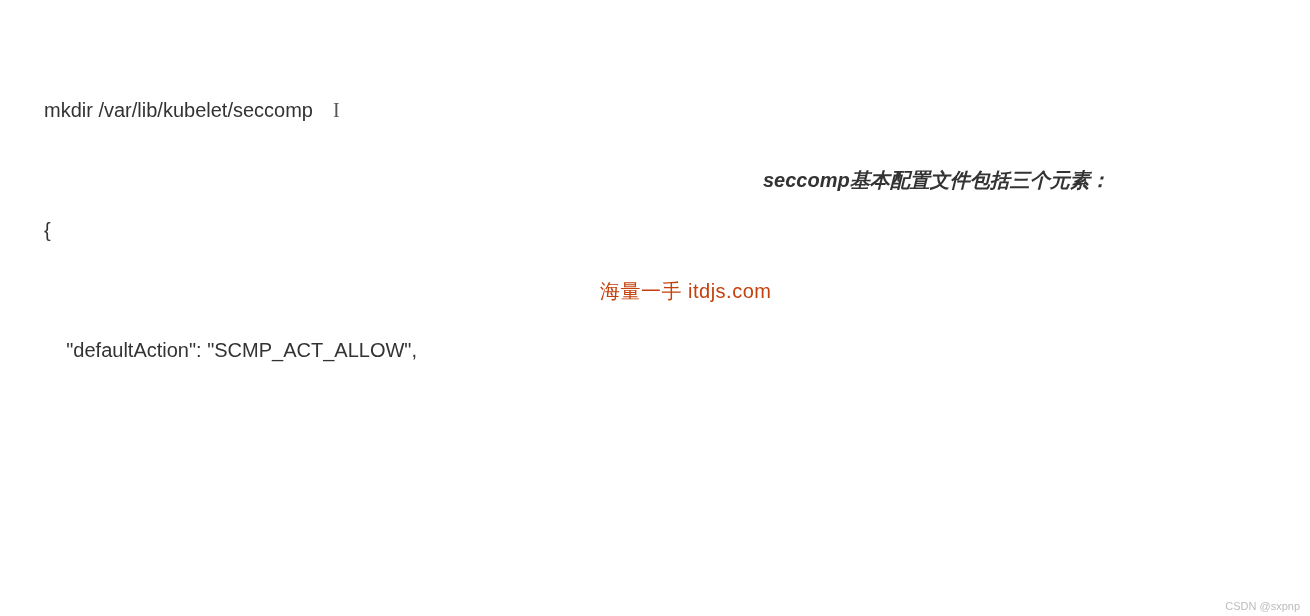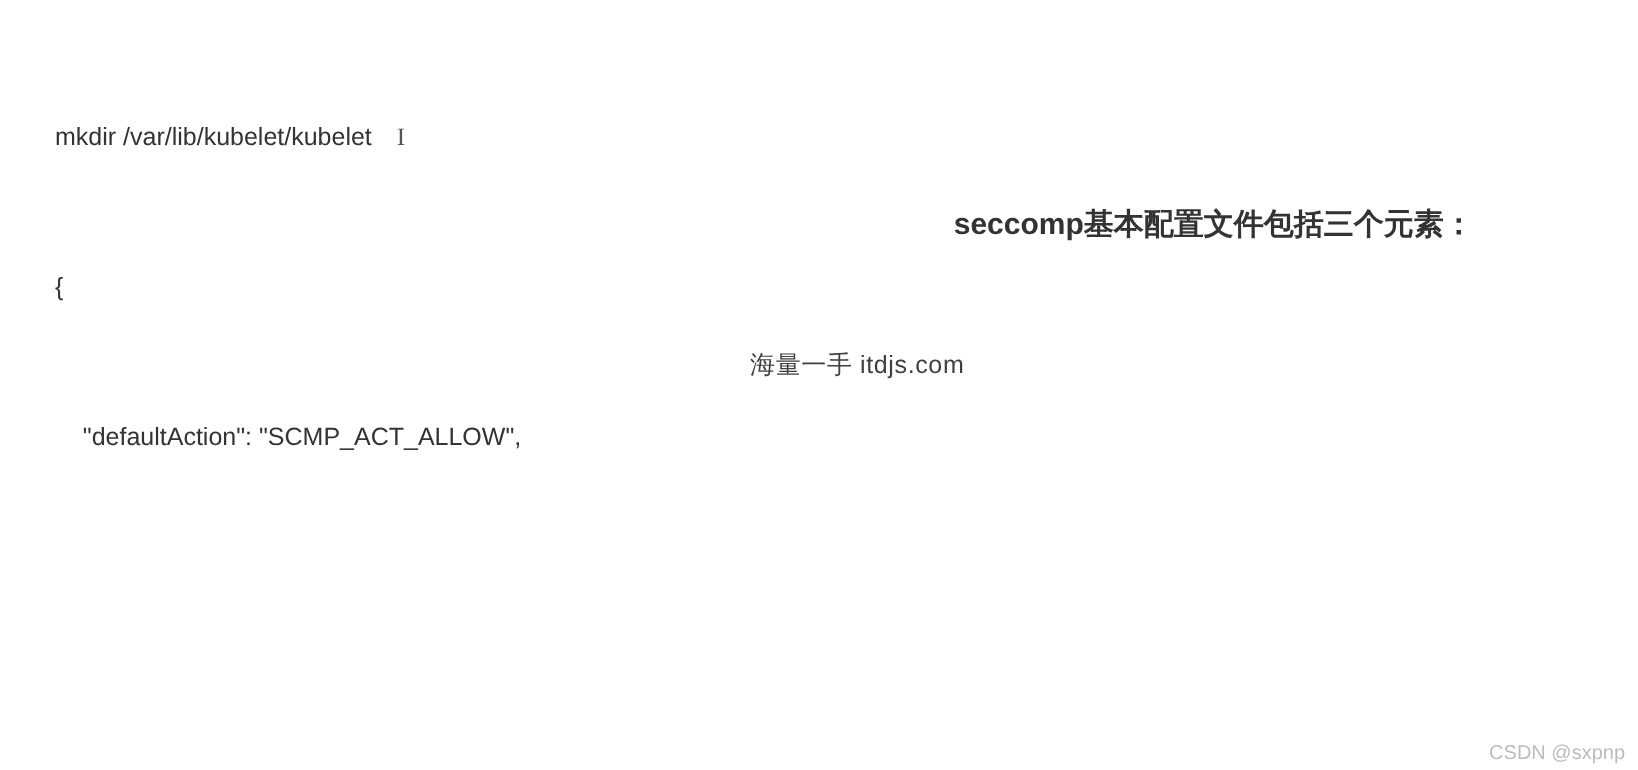--- a/index.html
+++ b/index.html
@@ -102,7 +102,7 @@
 
 <div class="left-col">
   <div class="code-block">
-    <div><span>mkdir /var/lib/kubelet/kubelet</span><span class="cursor">I</span></div>
+    <div><span>mkdir /var/lib/kubelet/seccomp</span><span class="cursor">I</span></div>
     <div>{</div>
     <div>    "defaultAction": "SCMP_ACT_ALLOW",</div>
     

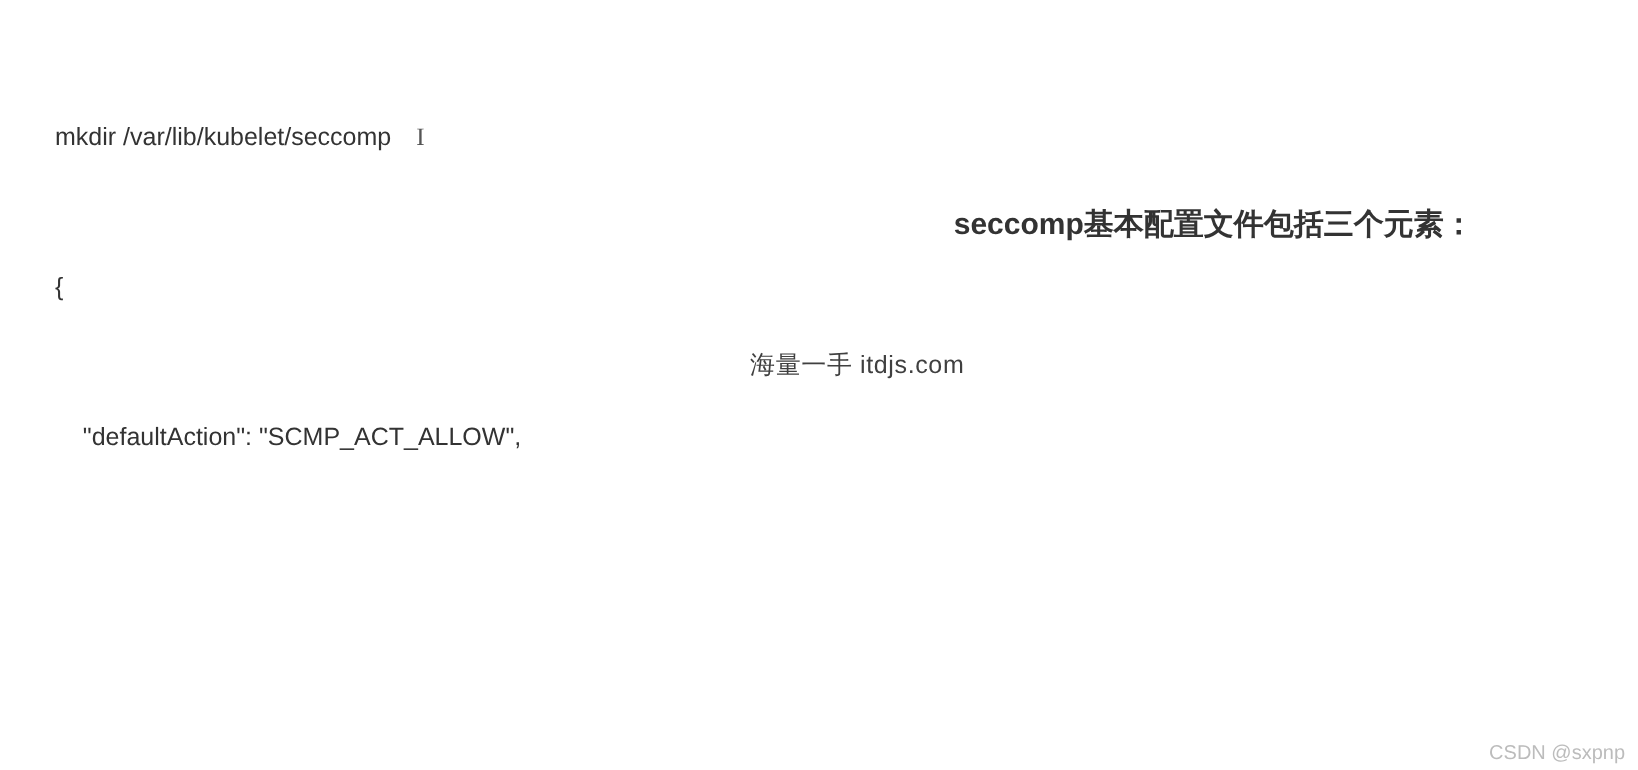--- a/index.html
+++ b/index.html
@@ -40,9 +40,10 @@
     left: 763px;
     top: 160px;
     width: 520px;
-    font-size: 24px;
+    font-size: 20px;
     line-height: 40px;
     color: #333;
+    font-style: italic;
   }
   .right-col .heading {
     font-weight: 700;

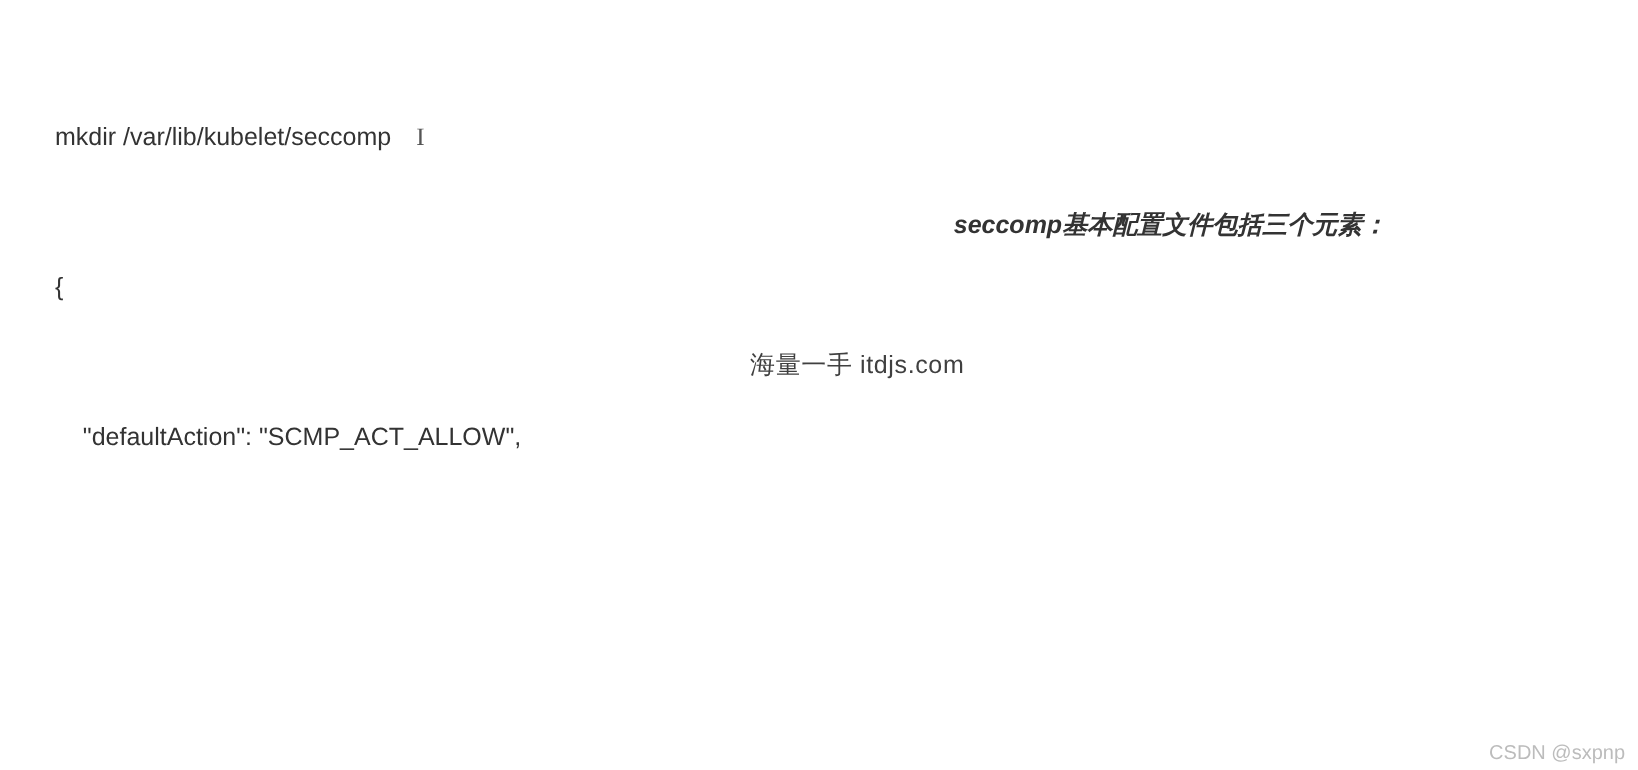--- a/index.html
+++ b/index.html
@@ -85,7 +85,7 @@
     position: absolute;
     left: 600px;
     top: 278px;
-    color: #404040;
+    color: #c2410c;
     font-size: 20px;
     letter-spacing: 0.5px;
     pointer-events: none;

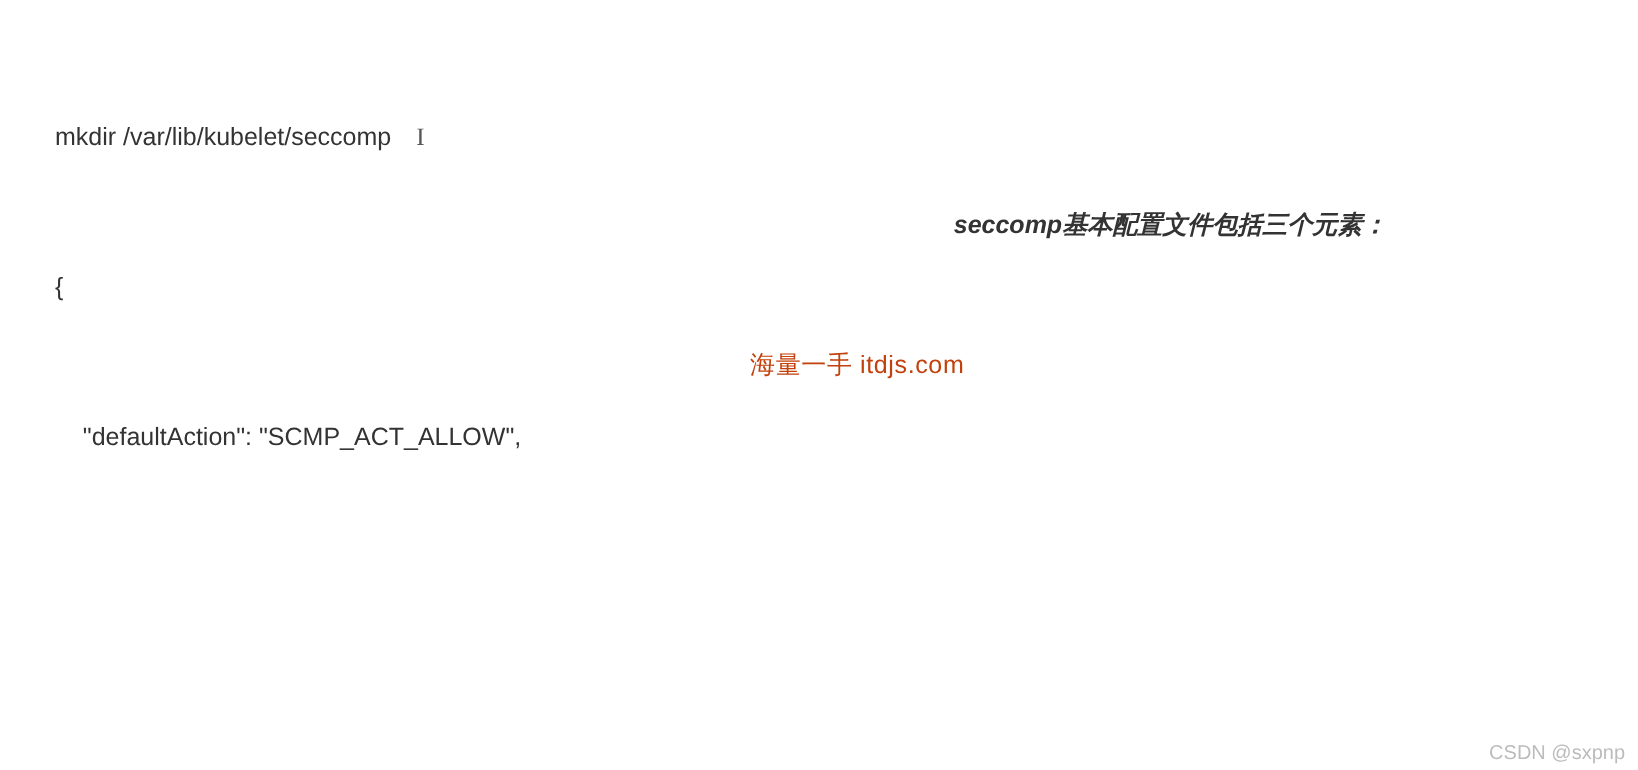--- a/index.html
+++ b/index.html
@@ -94,7 +94,7 @@
     position: absolute;
     right: 10px;
     bottom: 4px;
-    font-size: 16px;
+    font-size: 11px;
     color: #bcbcbc;
   }
 </style>

